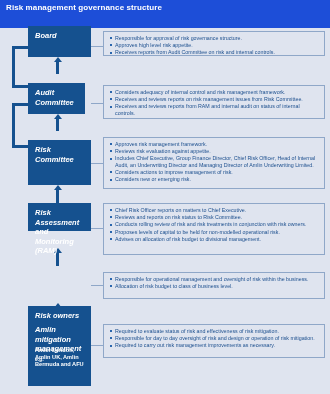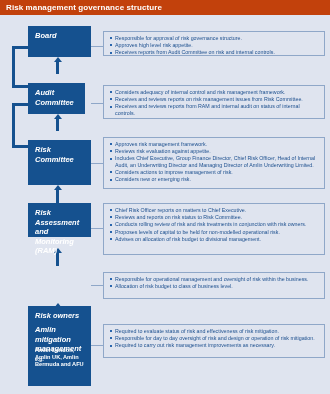--- a/index.html
+++ b/index.html
@@ -13,8 +13,8 @@
   #page{position:absolute;inset:0;}
 
   .title-bar{
-    position:absolute;left:0;top:0;width:330px;height:15px;
-    background:#c2410c;
+    position:absolute;left:0;top:0;width:330px;height:28px;
+    background:#1d4ed8;
   }
   .title-bar .title-text{
     position:absolute;left:6px;top:3px;

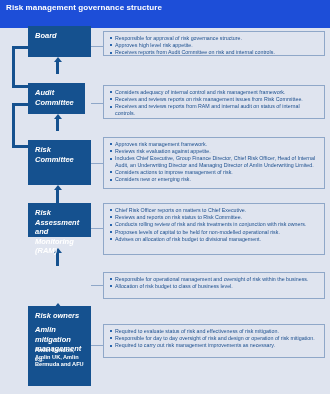--- a/index.html
+++ b/index.html
@@ -145,7 +145,7 @@
     </ul>
   </div>
 
-  <div class="box" style="left:28px;top:203px;width:63px;height:34px;">
+  <div class="box" style="left:28px;top:203px;width:63px;height:28px;">
     <span class="box-label">Risk Assessment and Monitoring (RAM)</span>
   </div>
   <div class="panel" style="left:103px;top:203px;width:222px;height:52px;">

